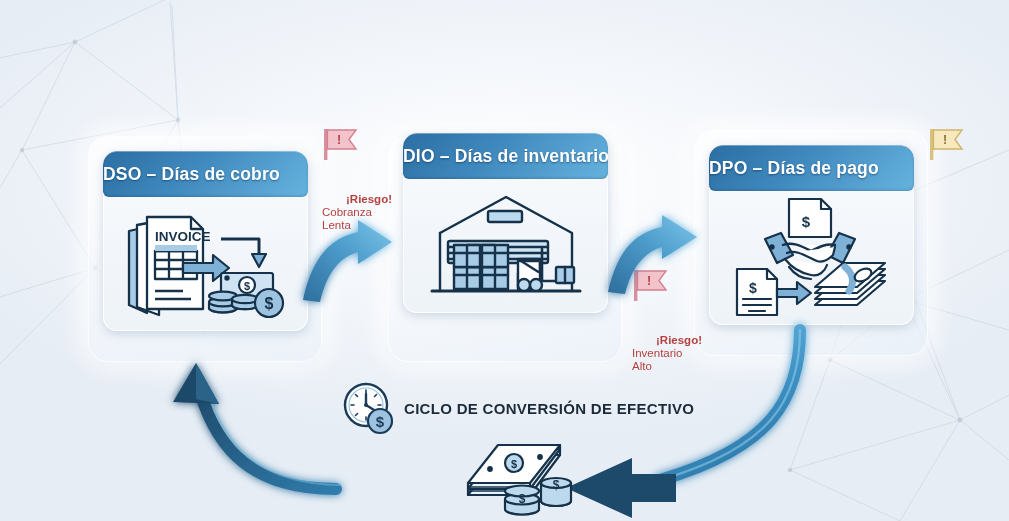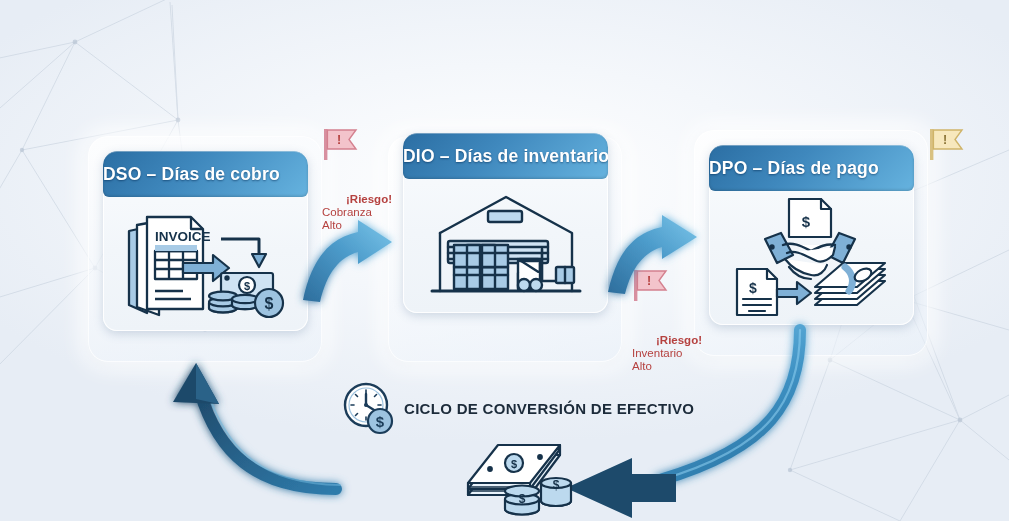--- a/index.html
+++ b/index.html
@@ -253,7 +253,7 @@
     </svg>
     <div class="fl-label">
       <span class="fl-title">¡Riesgo!</span><span>Cobranza
-Alto</span>
+Lenta</span>
     </div>
   </div>
 

